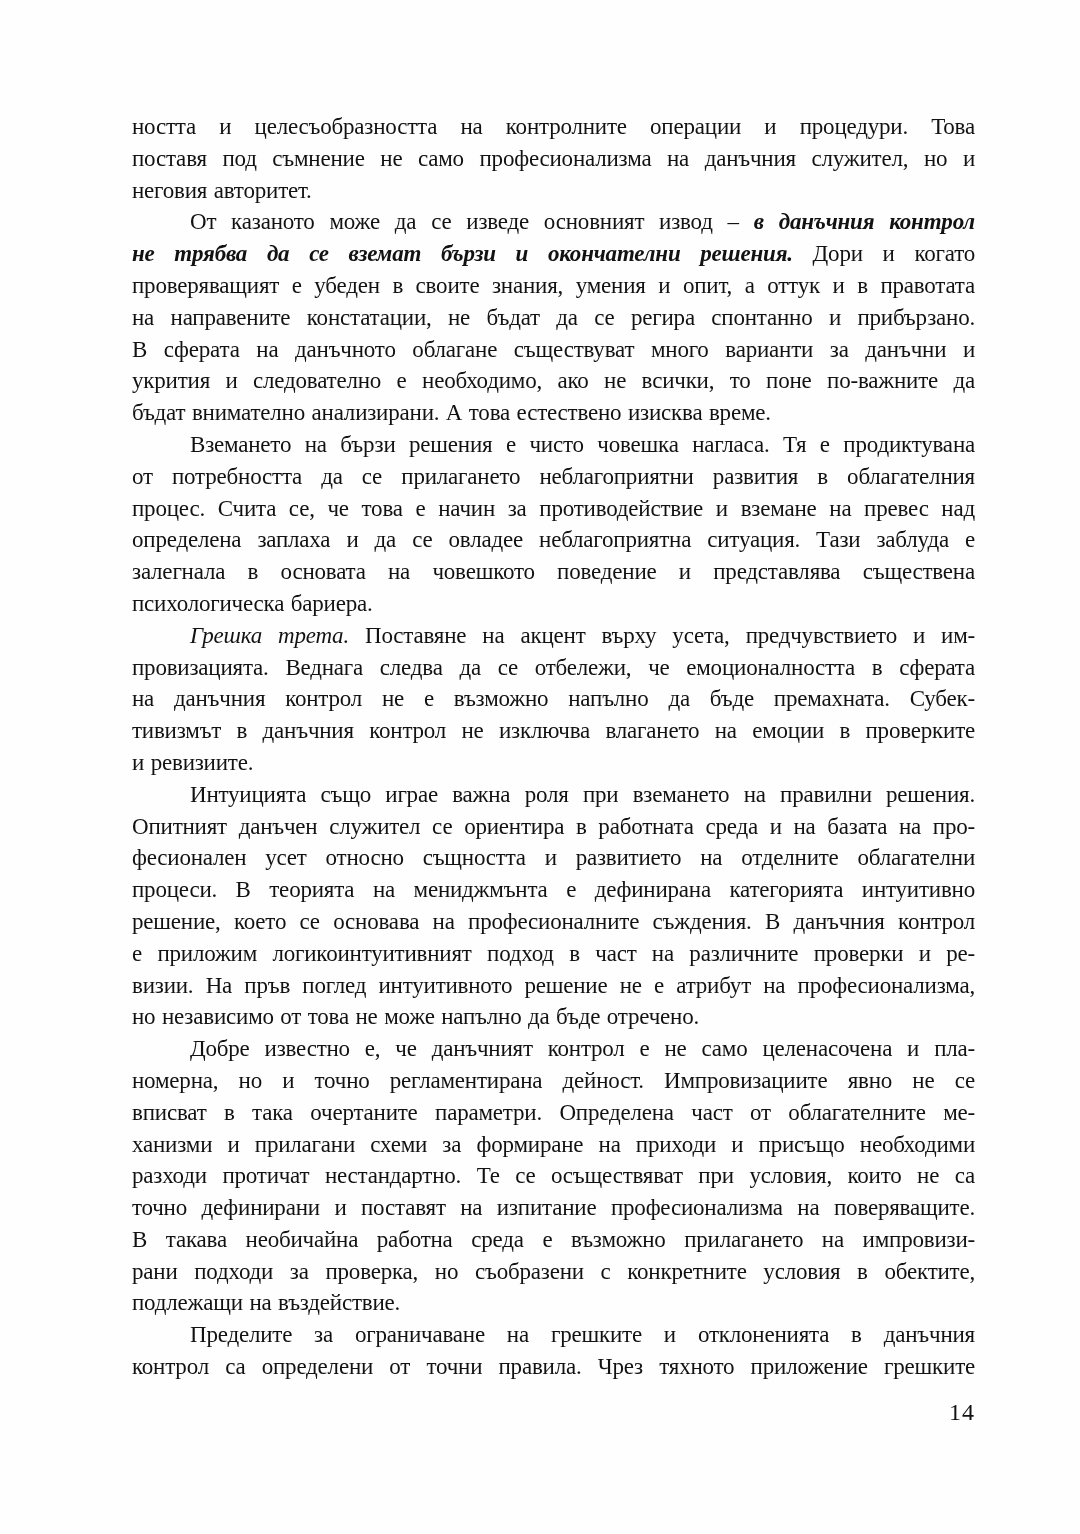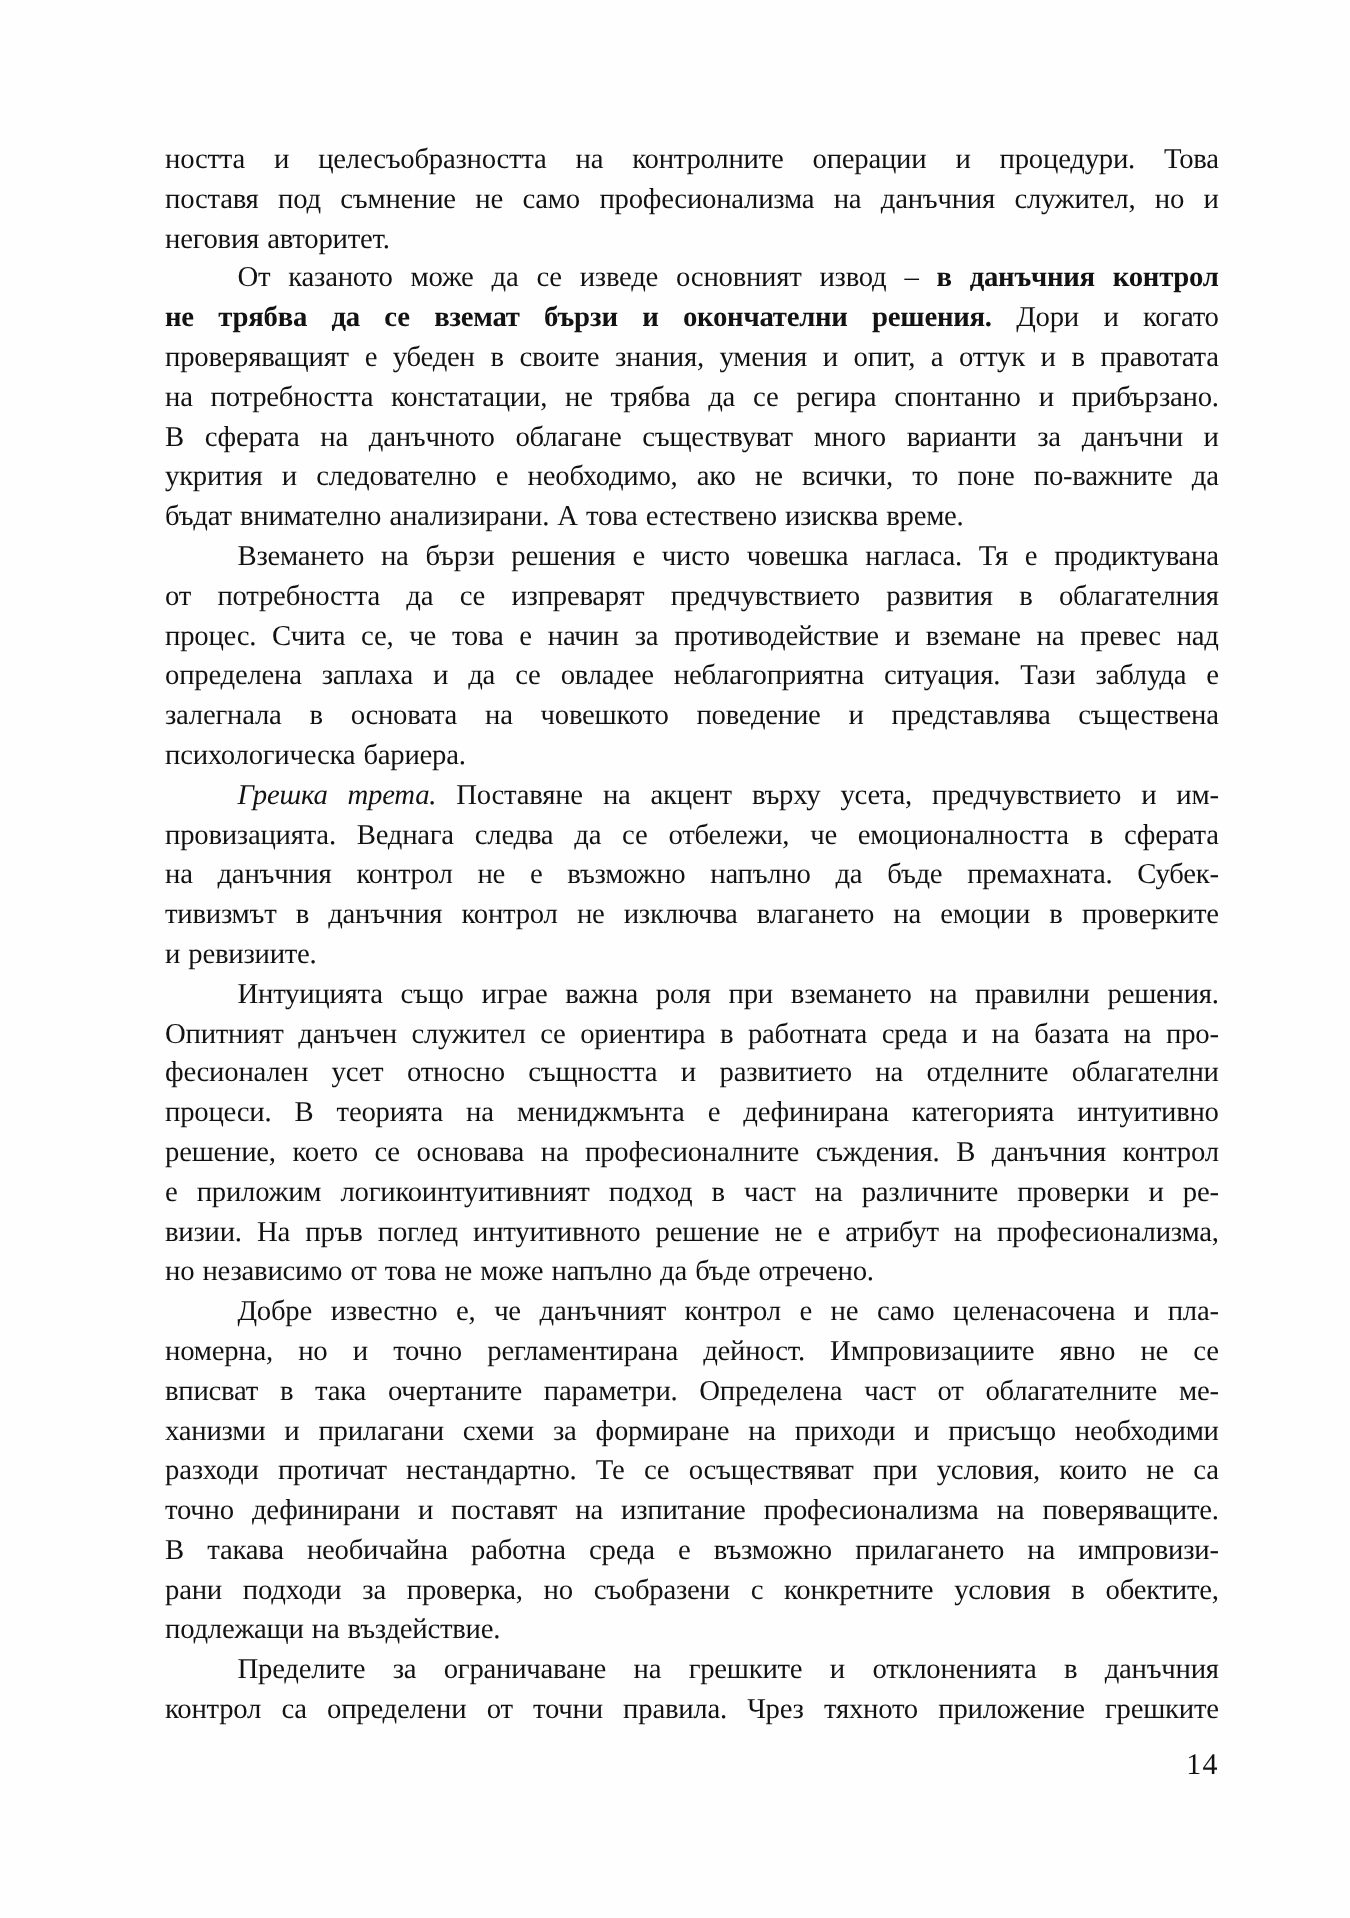--- a/index.html
+++ b/index.html
@@ -49,6 +49,7 @@
   }
   .bi {
     font-weight: bold;
+    font-style: italic;
     margin-top: 21px;
   }
   .i {

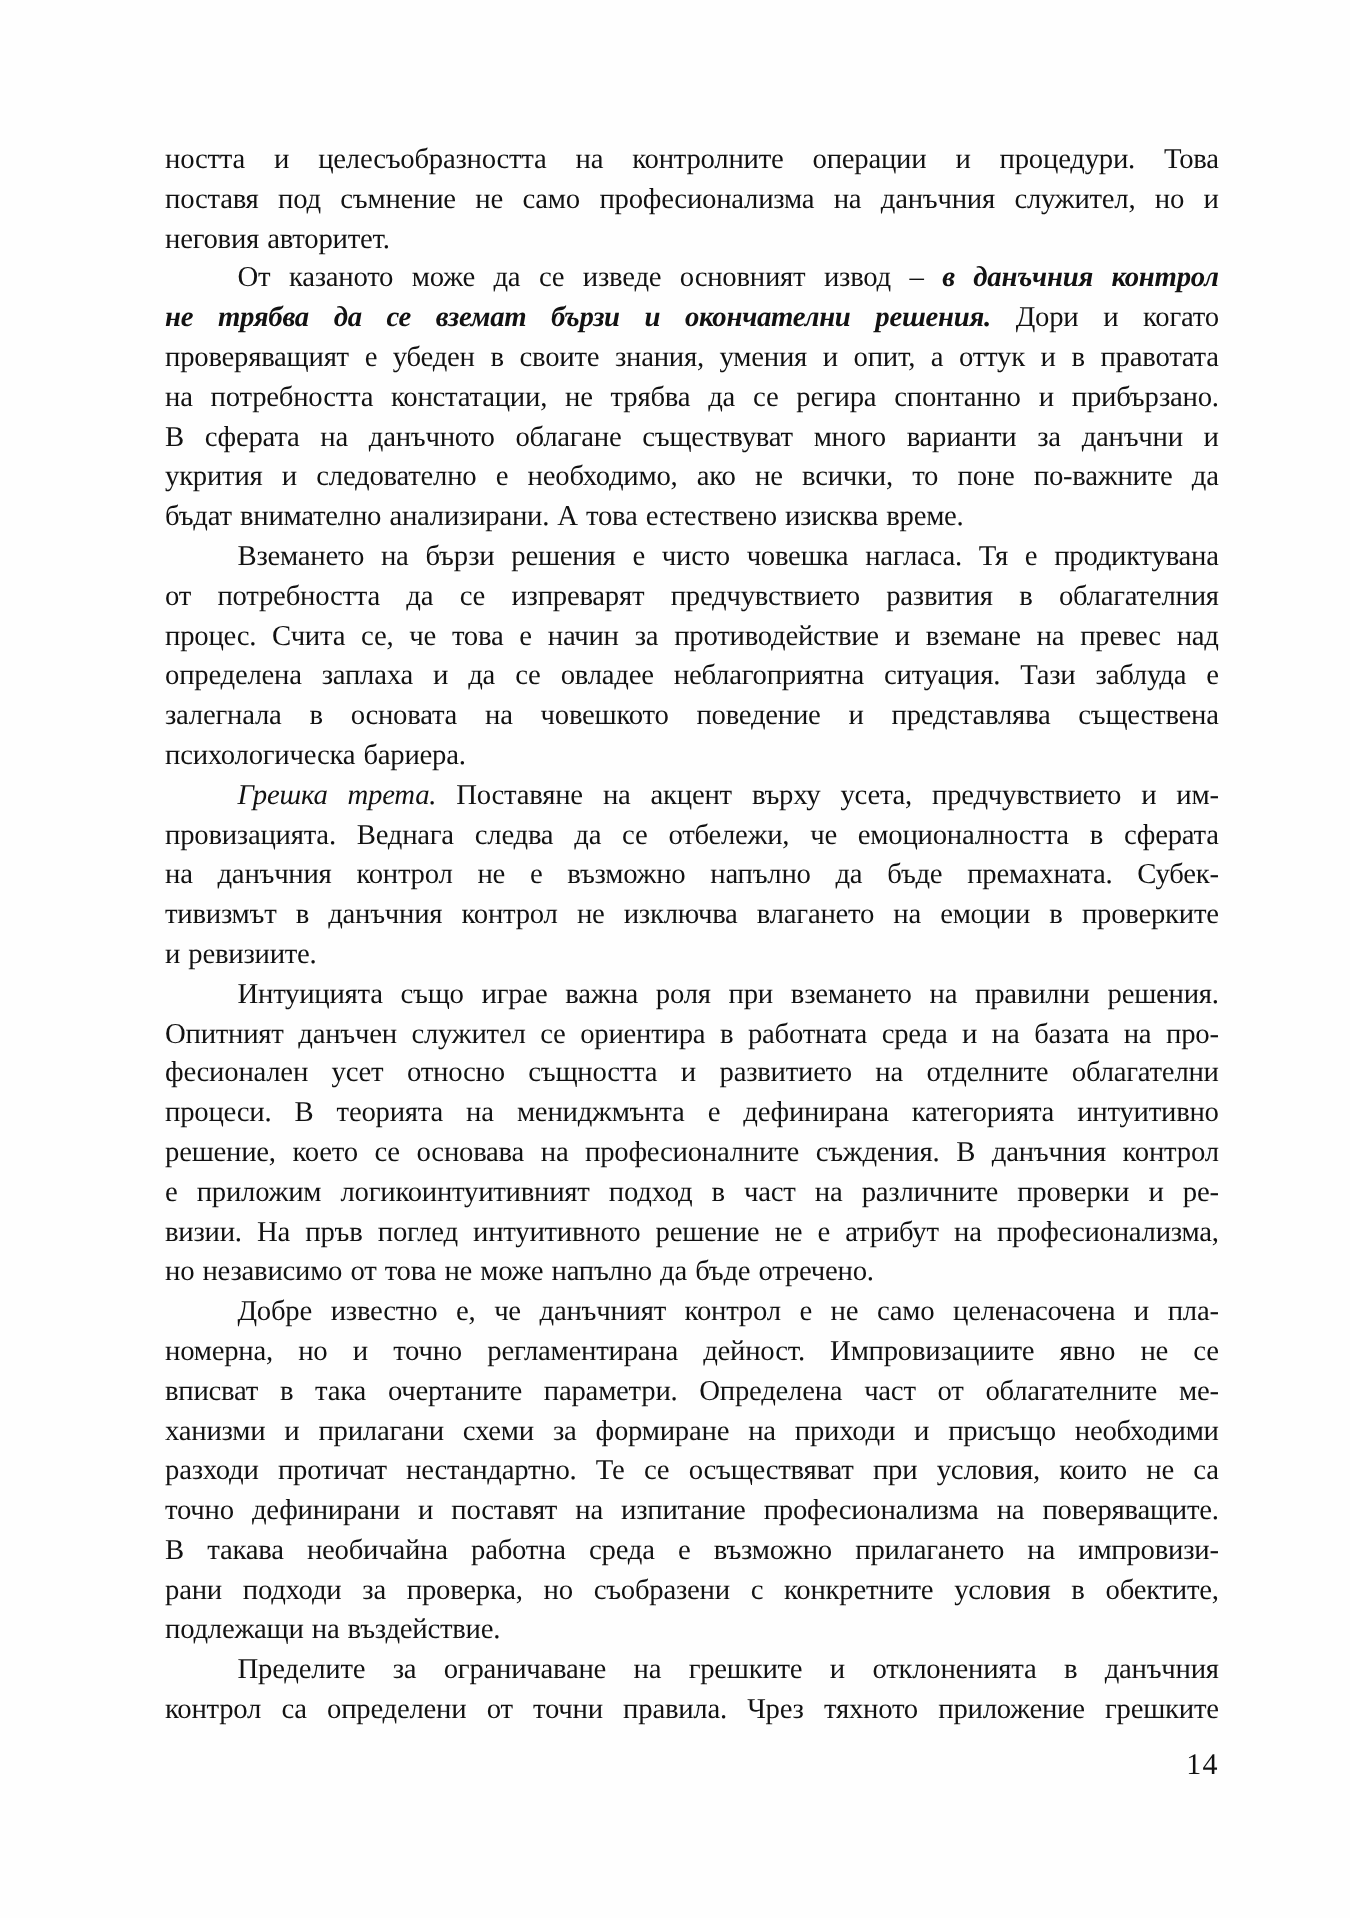--- a/index.html
+++ b/index.html
@@ -79,7 +79,7 @@
         <div class="line j indent"><span>От казаното може да се изведе основният извод – </span><span class="bi">в данъчния контрол</span></div>
         <div class="line j"><span class="bi">не трябва да се вземат бързи и окончателни решения.</span><span> Дори и когато</span></div>
         <div class="line j"><span>проверяващият е убеден в своите знания, умения и опит, а оттук и в правотата</span></div>
-        <div class="line j"><span>на потребността констатации, не трябва да се регира спонтанно и прибързано.</span></div>
+        <div class="line j"><span>на направените констатации, не бъдат да се регира спонтанно и прибързано.</span></div>
         <div class="line j"><span>В сферата на данъчното облагане съществуват много варианти за данъчни и</span></div>
         <div class="line j"><span>укрития и следователно е необходимо, ако не всички, то поне по-важните да</span></div>
         <div class="line"><span>бъдат внимателно анализирани. А това естествено изисква време.</span></div>

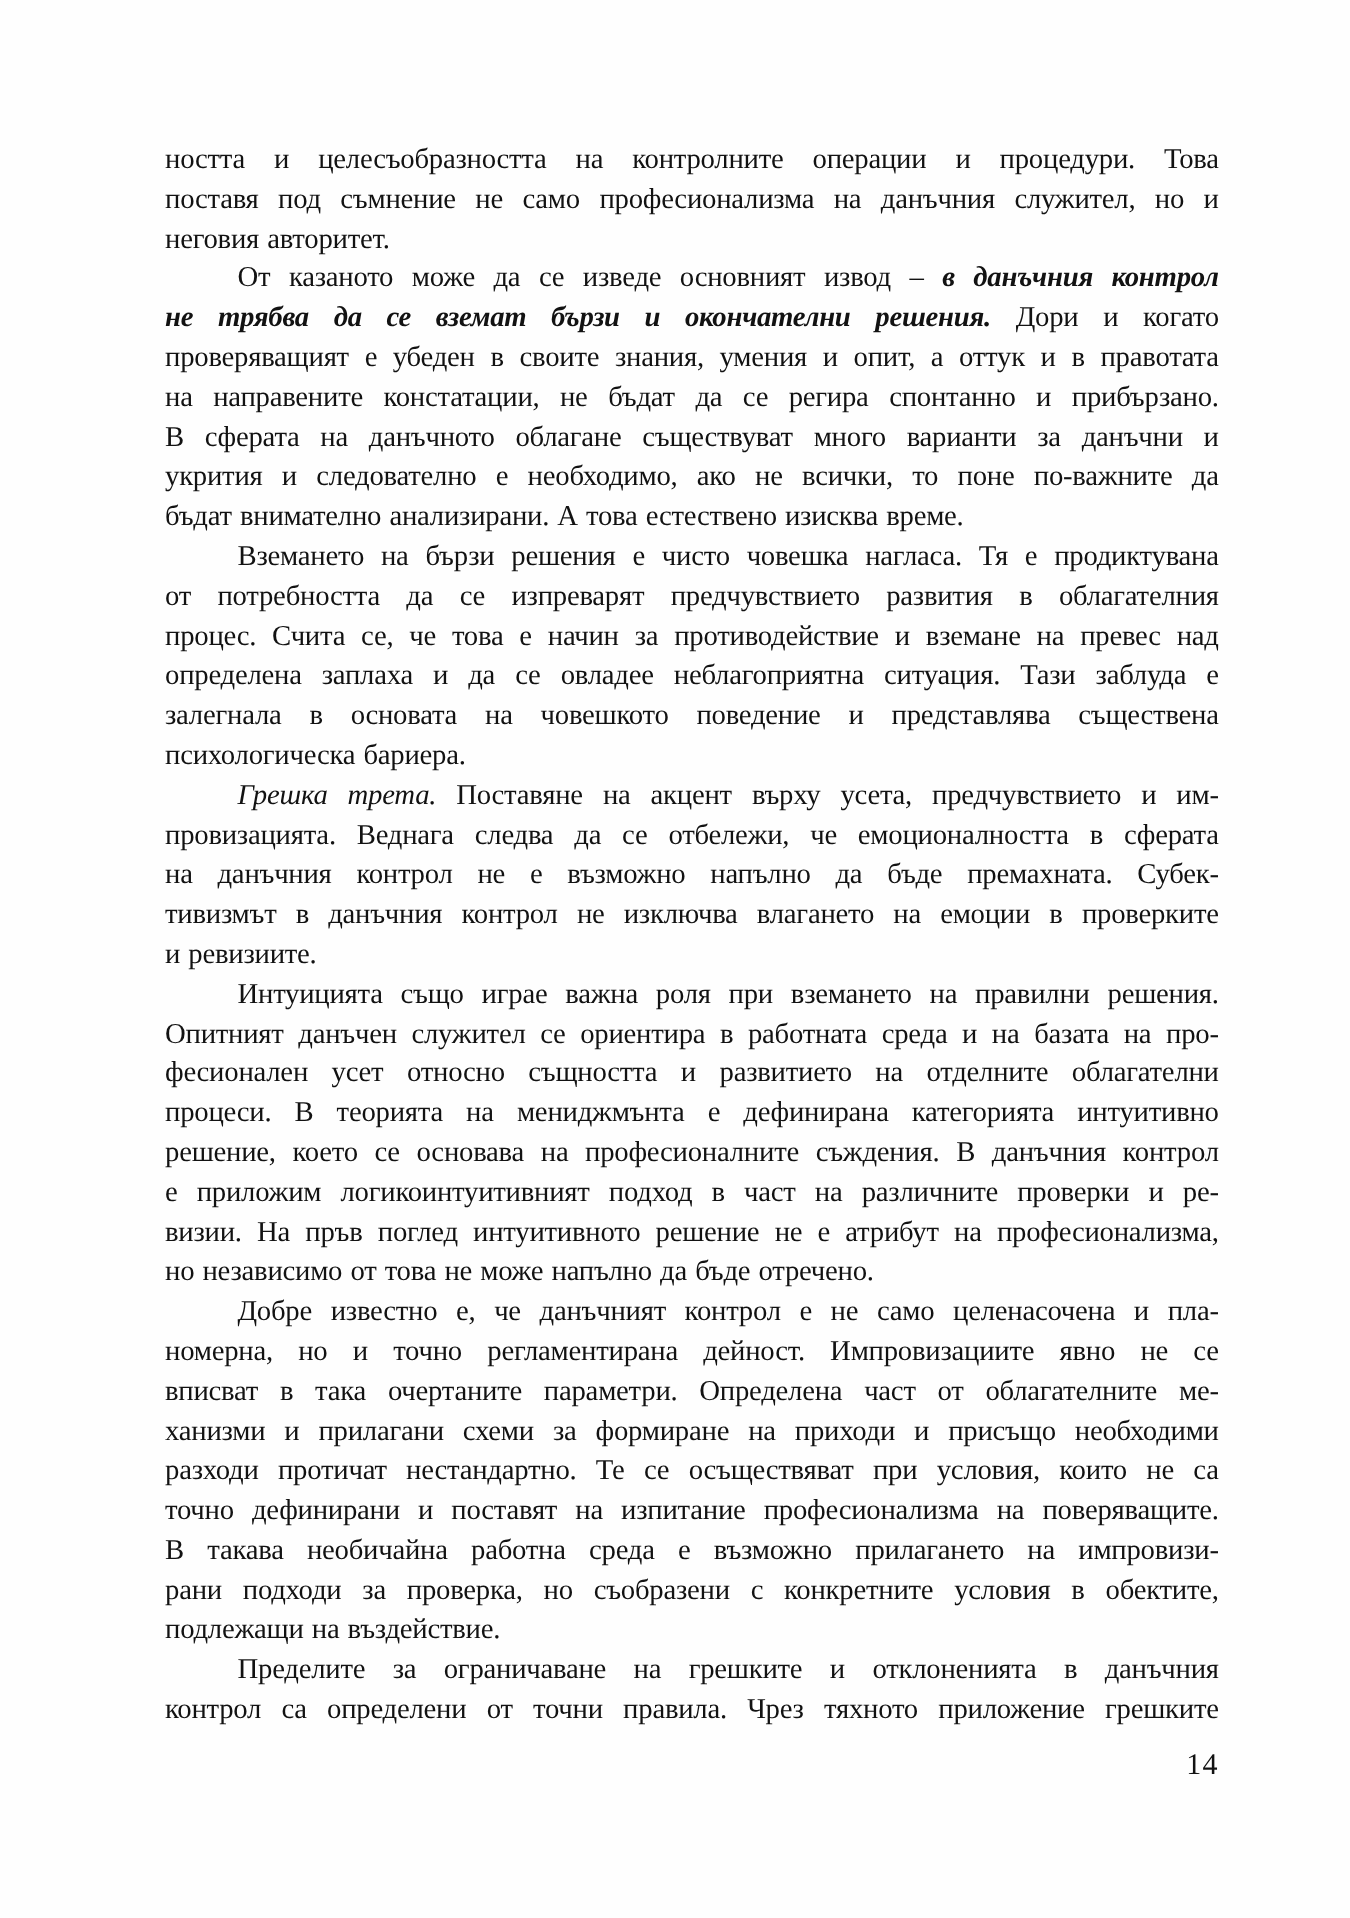--- a/index.html
+++ b/index.html
@@ -86,7 +86,7 @@
       </div>
       <div class="paragraph">
         <div class="line j indent"><span>Вземането на бързи решения е чисто човешка нагласа. Тя е продиктувана</span></div>
-        <div class="line j"><span>от потребността да се изпреварят предчувствието развития в облагателния</span></div>
+        <div class="line j"><span>от потребността да се прилагането неблагоприятни развития в облагателния</span></div>
         <div class="line j"><span>процес. Счита се, че това е начин за противодействие и вземане на превес над</span></div>
         <div class="line j"><span>определена заплаха и да се овладее неблагоприятна ситуация. Тази заблуда е</span></div>
         <div class="line j"><span>залегнала в основата на човешкото поведение и представлява съществена</span></div>

